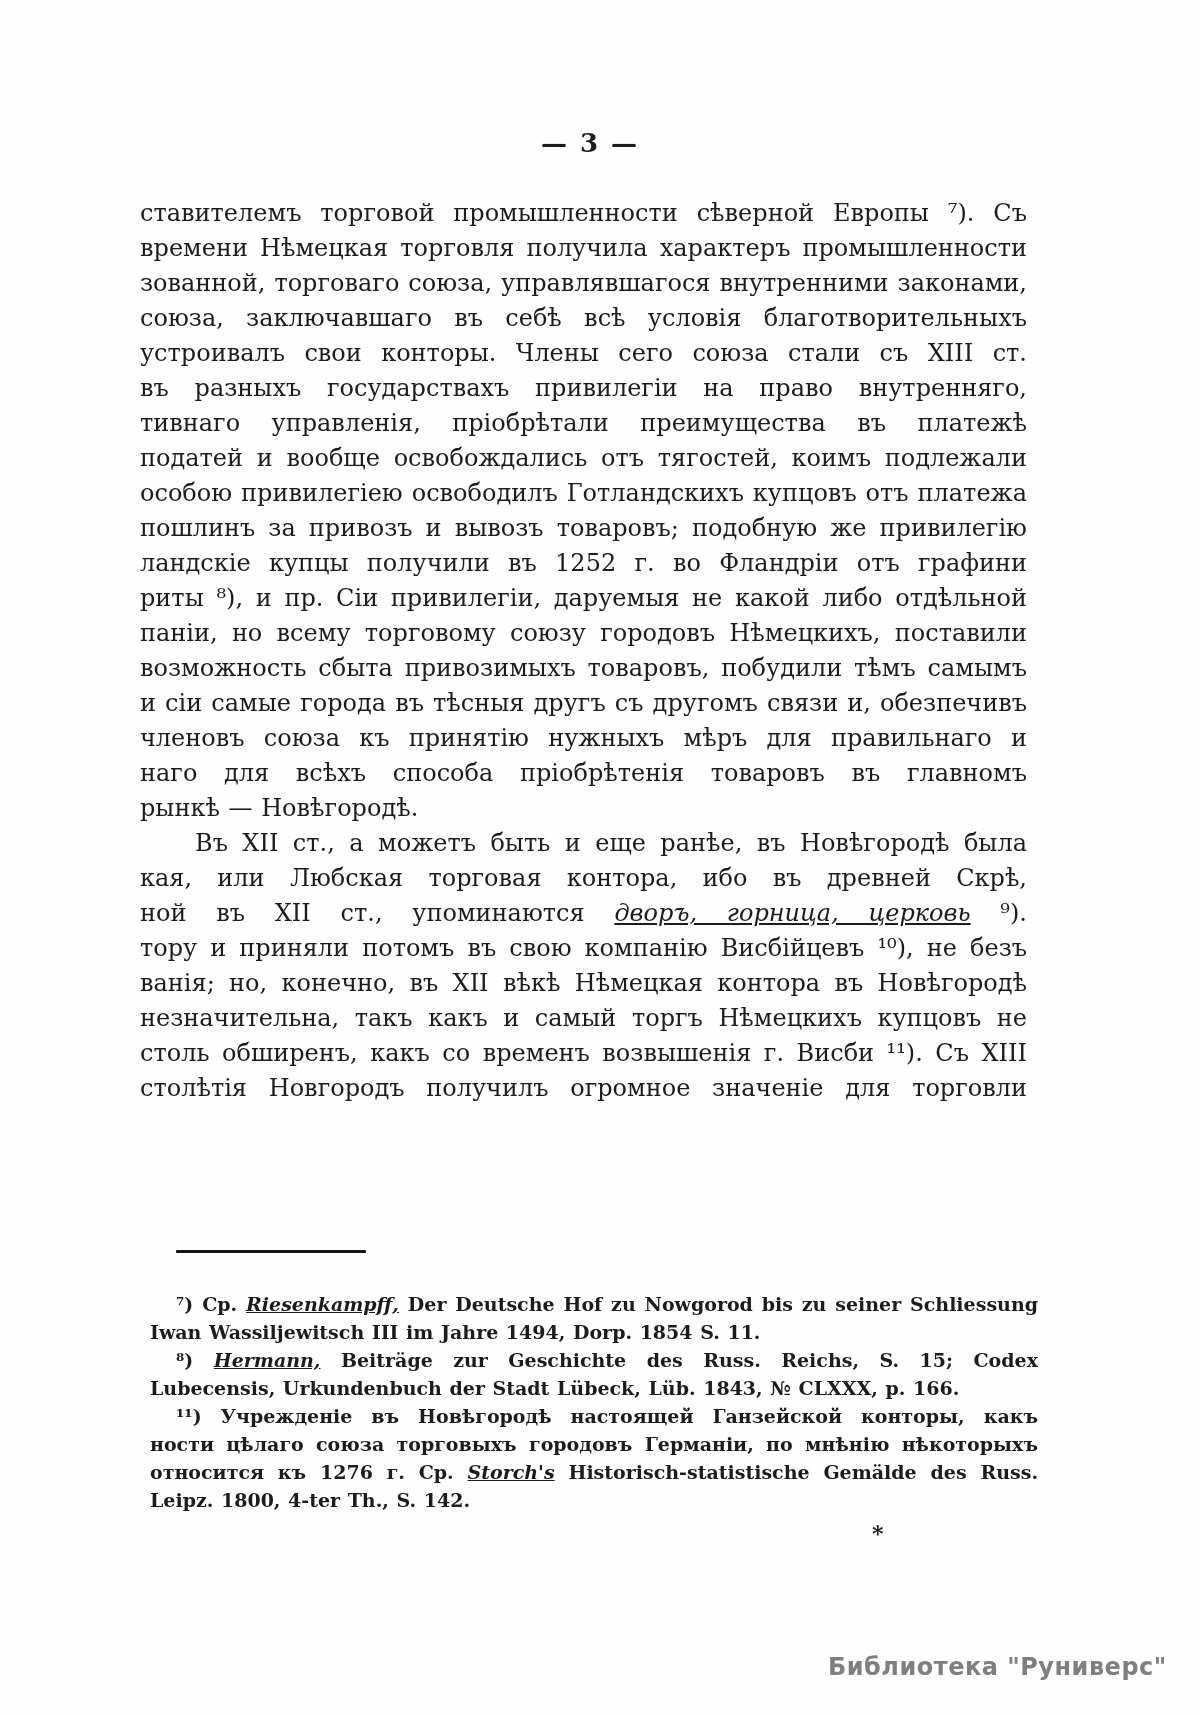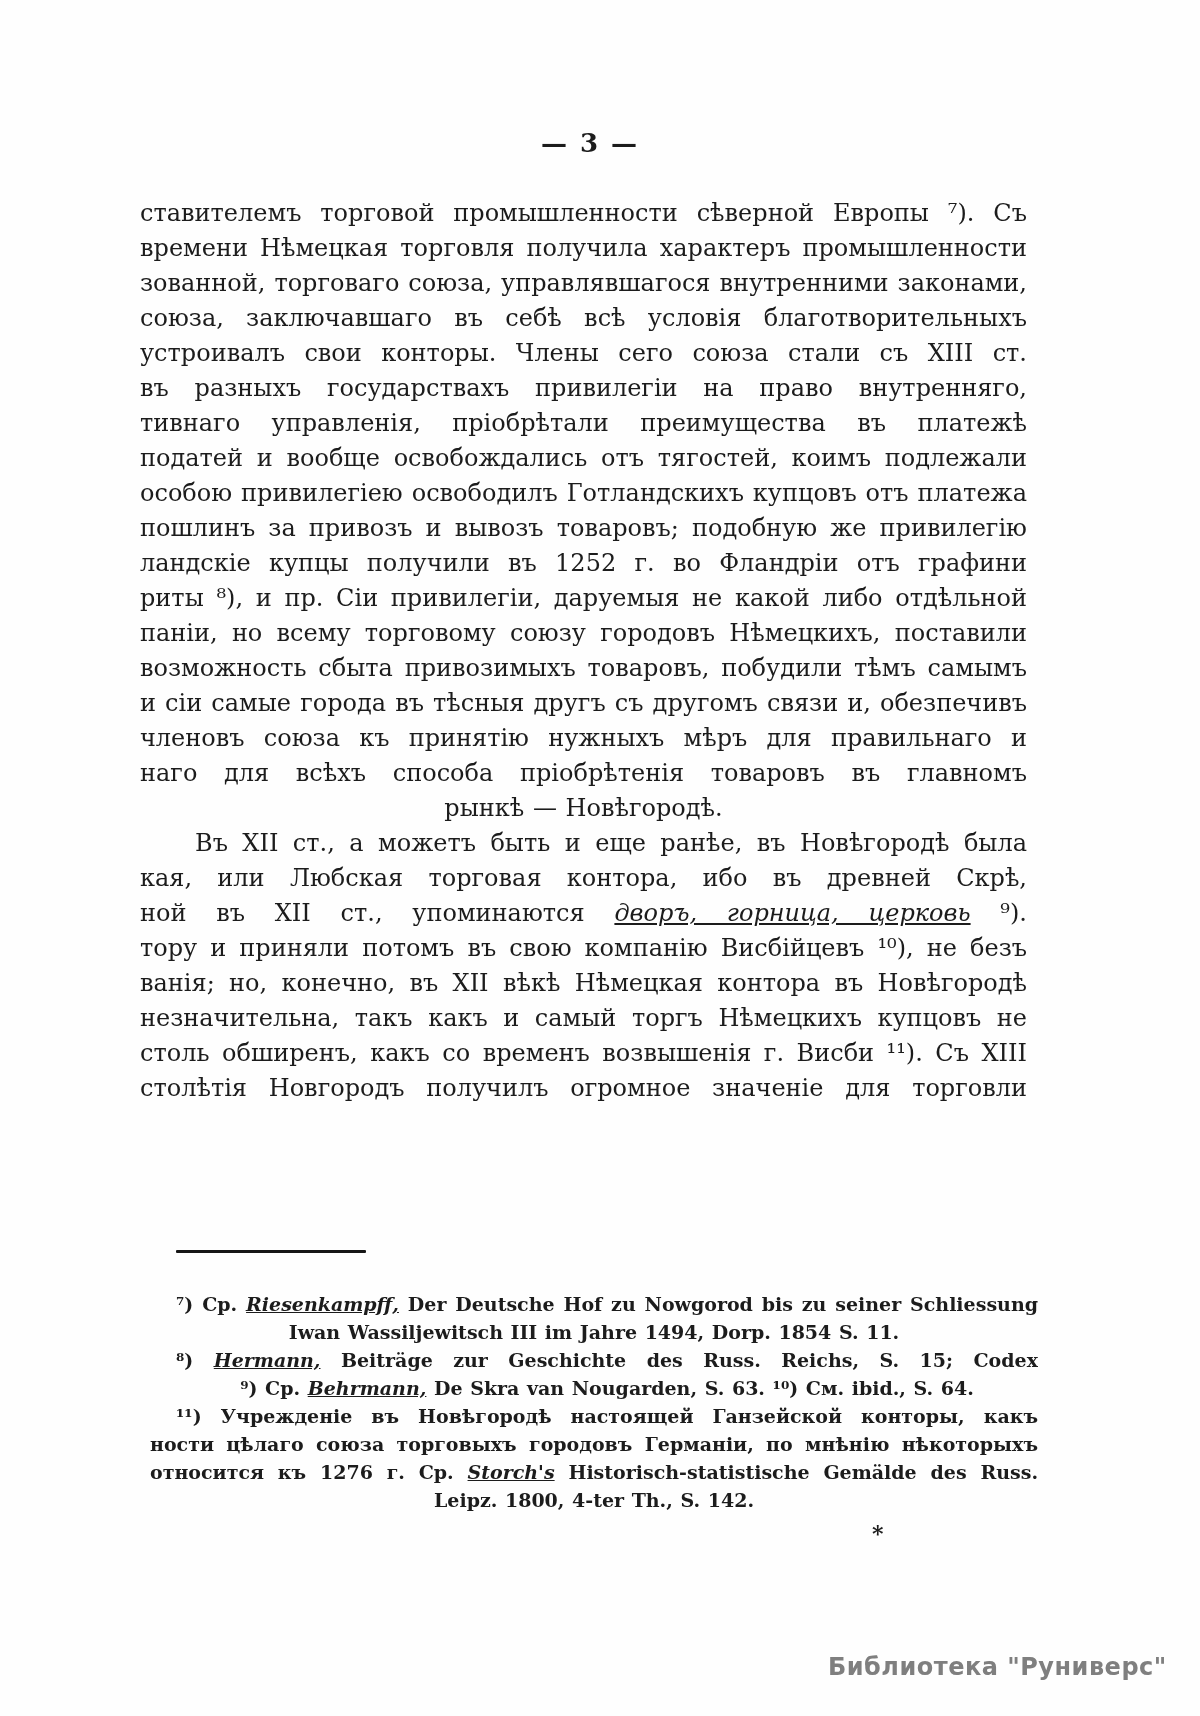--- a/index.html
+++ b/index.html
@@ -40,7 +40,7 @@
   .main-text .tline { height: 35px; }
   .tline {
     overflow: hidden;
-    text-align: center;
+    text-align: left;
     word-spacing: 1px;
   }
   .tline.just {

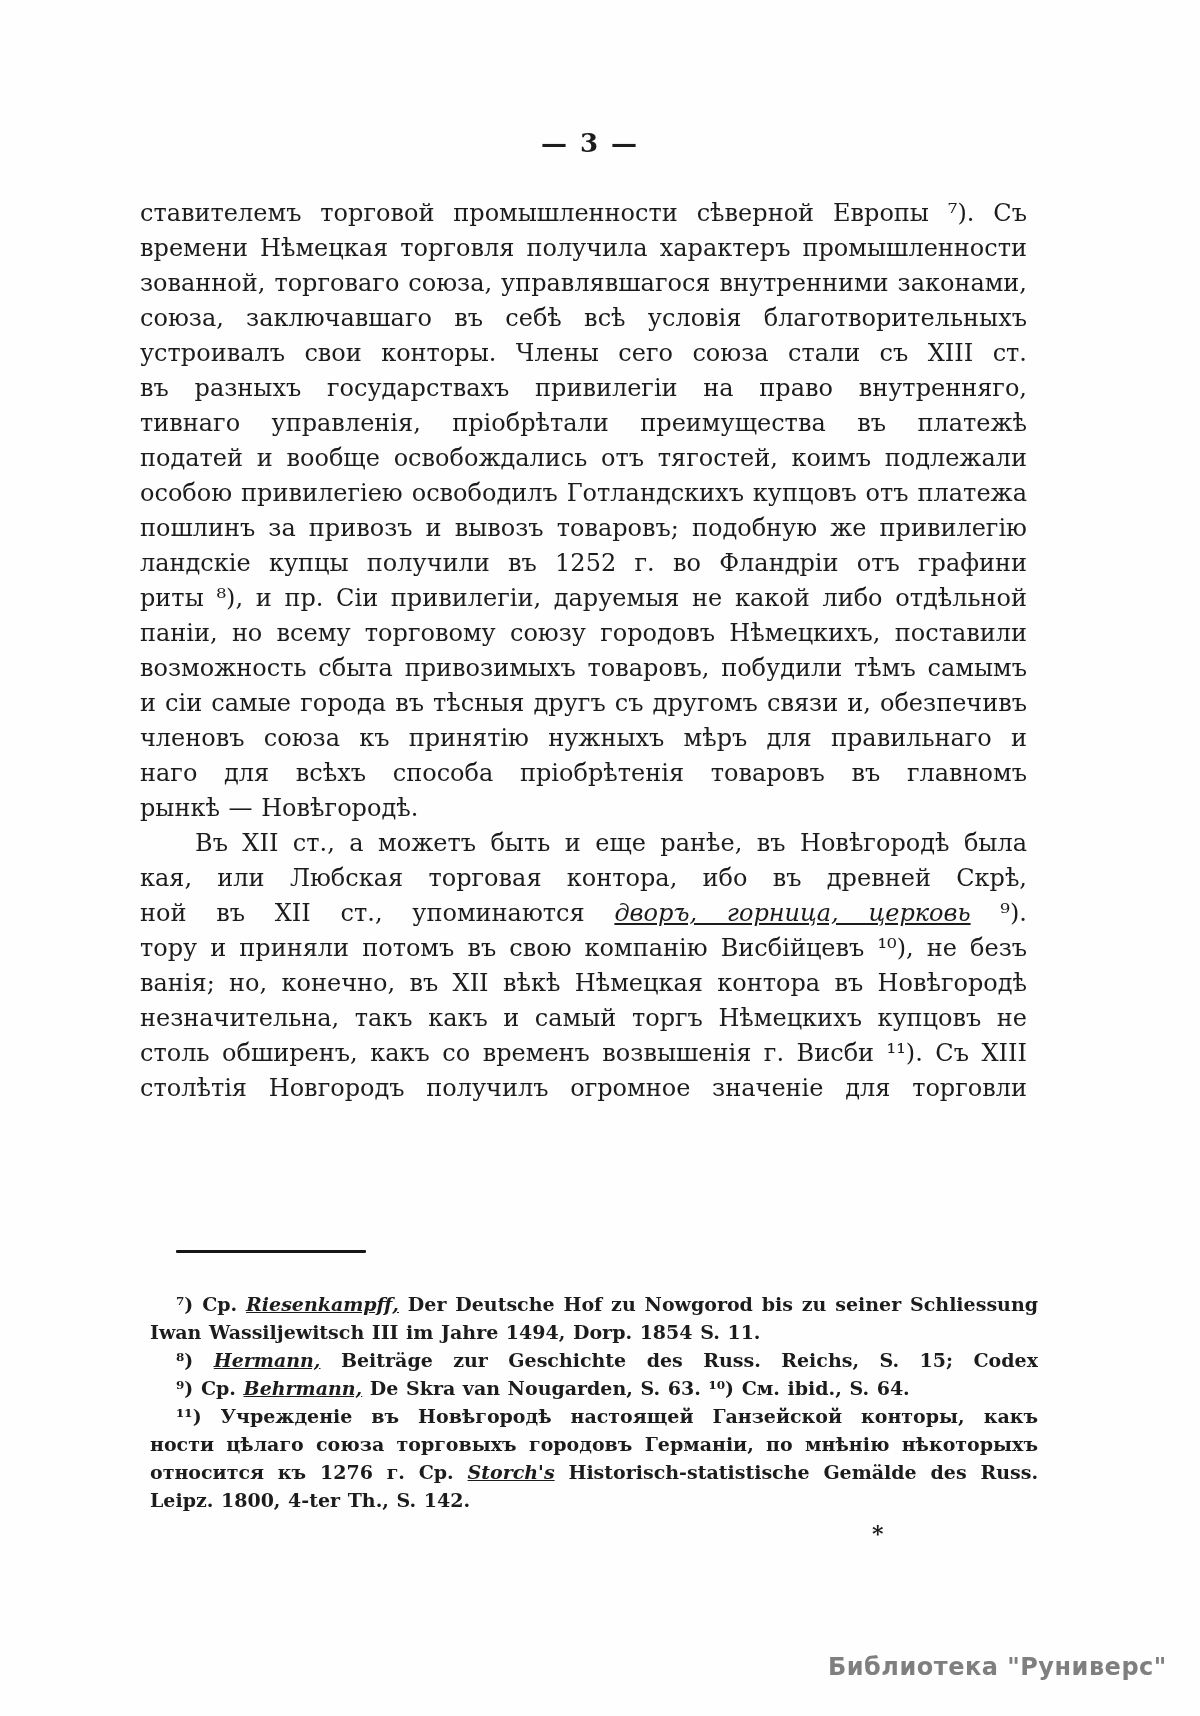--- a/index.html
+++ b/index.html
@@ -129,6 +129,7 @@
       <div class="tline just ind"><span>⁷) Ср. </span><span class="it">Riesenkampff,</span><span> Der Deutsche Hof zu Nowgorod bis zu seiner Schliessung durch</span></div>
       <div class="tline"><span>Iwan Wassiljewitsch III im Jahre 1494, Dorp. 1854 S. 11.</span></div>
       <div class="tline just ind"><span>⁸) </span><span class="it">Hermann,</span><span> Beiträge zur Geschichte des Russ. Reichs, S. 15; Codex diplomaticus</span></div>
+      <div class="tline"><span>Lubecensis, Urkundenbuch der Stadt Lübeck, Lüb. 1843, № CLXXX, p. 166.</span></div>
       <div class="tline ind"><span>⁹) Ср. </span><span class="it">Behrmann,</span><span> De Skra van Nougarden, S. 63.   ¹⁰) См. ibid., S. 64.</span></div>
       <div class="tline just ind"><span>¹¹) Учрежденіе въ Новѣгородѣ настоящей Ганзейской конторы, какъ принадлеж-</span></div>
       <div class="tline just"><span>ности цѣлаго союза торговыхъ городовъ Германіи, по мнѣнію нѣкоторыхъ ученыхъ</span></div>

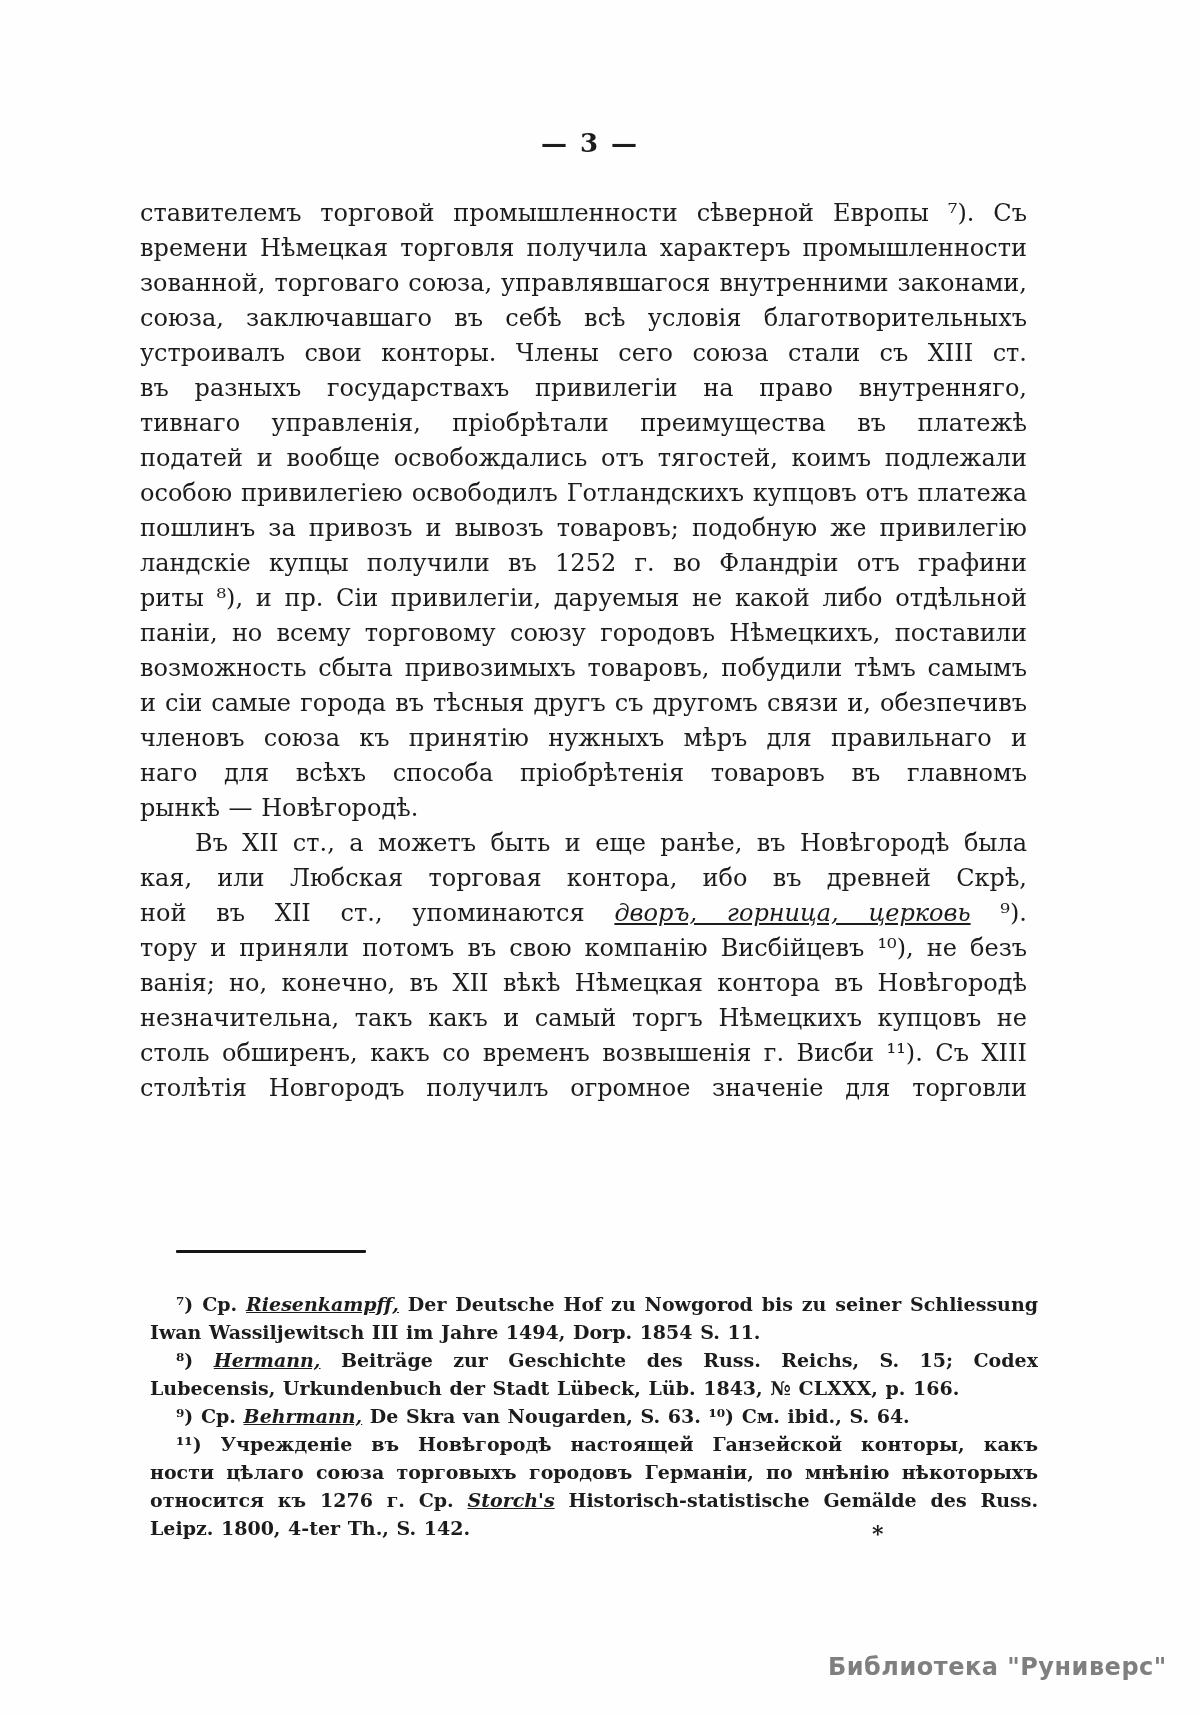--- a/index.html
+++ b/index.html
@@ -130,7 +130,6 @@
       <div class="tline"><span>Iwan Wassiljewitsch III im Jahre 1494, Dorp. 1854 S. 11.</span></div>
       <div class="tline just ind"><span>⁸) </span><span class="it">Hermann,</span><span> Beiträge zur Geschichte des Russ. Reichs, S. 15; Codex diplomaticus</span></div>
       <div class="tline"><span>Lubecensis, Urkundenbuch der Stadt Lübeck, Lüb. 1843, № CLXXX, p. 166.</span></div>
-      <div class="tline ind"><span>⁹) Ср. </span><span class="it">Behrmann,</span><span> De Skra van Nougarden, S. 63.   ¹⁰) См. ibid., S. 64.</span></div>
       <div class="tline just ind"><span>¹¹) Учрежденіе въ Новѣгородѣ настоящей Ганзейской конторы, какъ принадлеж-</span></div>
       <div class="tline just"><span>ности цѣлаго союза торговыхъ городовъ Германіи, по мнѣнію нѣкоторыхъ ученыхъ</span></div>
       <div class="tline just"><span>относится къ 1276 г. Ср. </span><span class="it">Storch's</span><span> Historisch-statistische Gemälde des Russ. Reichs,</span></div>

